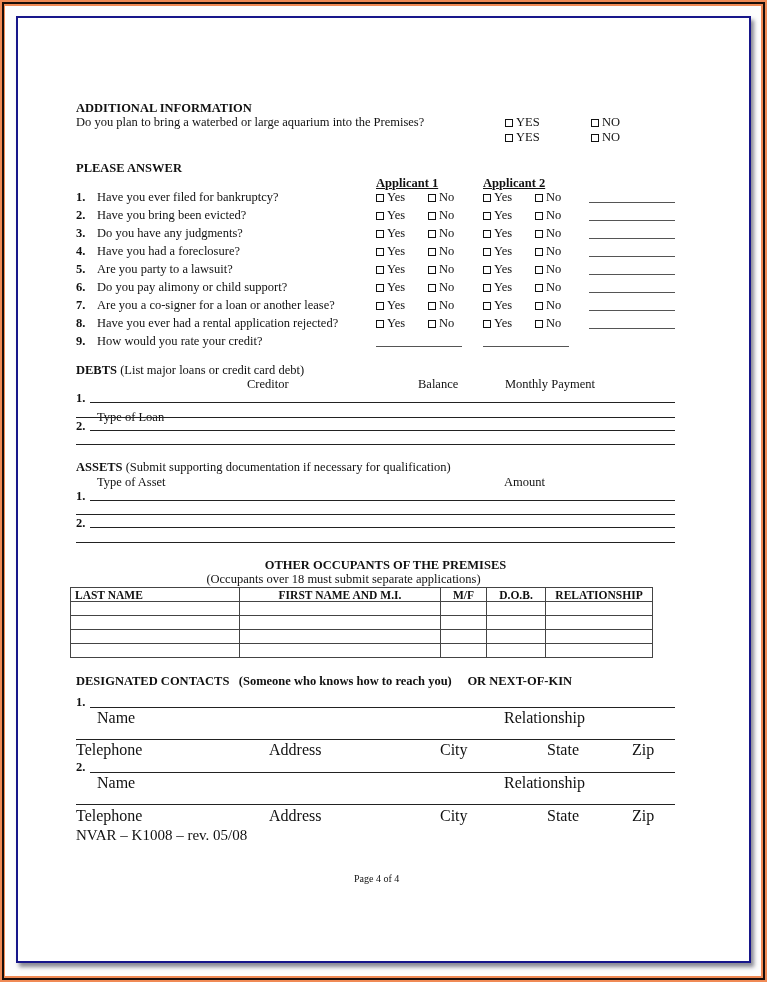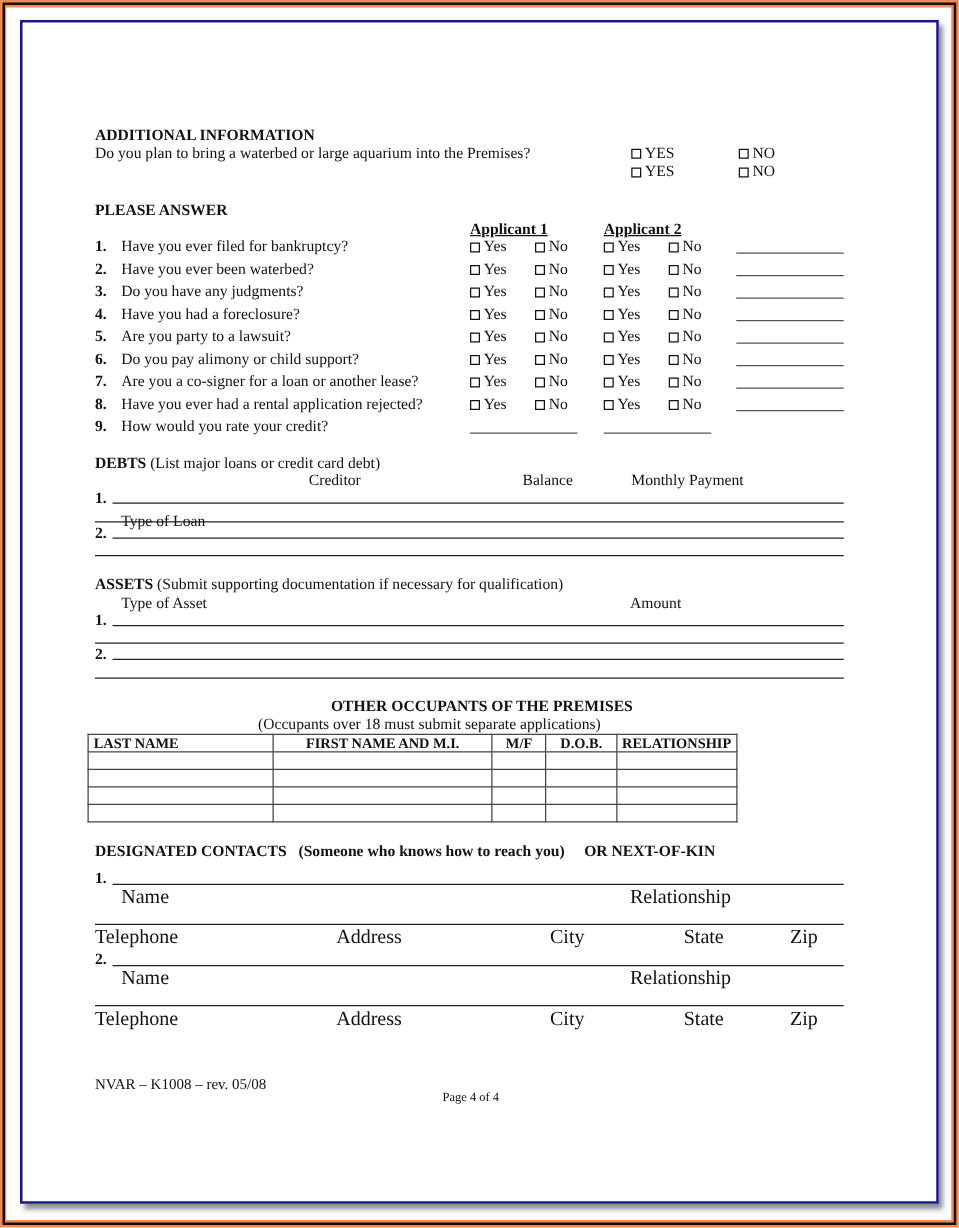--- a/index.html
+++ b/index.html
@@ -69,7 +69,7 @@
     <div class="abs t" style="left:517px;top:172px;"><span class="cb"></span><span>No</span></div>
     <div class="line thin" style="left:571px;top:184px;width:86px;"></div>
     <div class="abs t b" style="left:58px;top:190px;">2.</div>
-    <div class="abs t" style="left:79px;top:190px;">Have you ever been waterbed?</div>
+    <div class="abs t" style="left:79px;top:190px;">Have you bring been evicted?</div>
     <div class="abs t" style="left:358px;top:190px;"><span class="cb"></span><span>Yes</span></div>
     <div class="abs t" style="left:410px;top:190px;"><span class="cb"></span><span>No</span></div>
     <div class="abs t" style="left:465px;top:190px;"><span class="cb"></span><span>Yes</span></div>

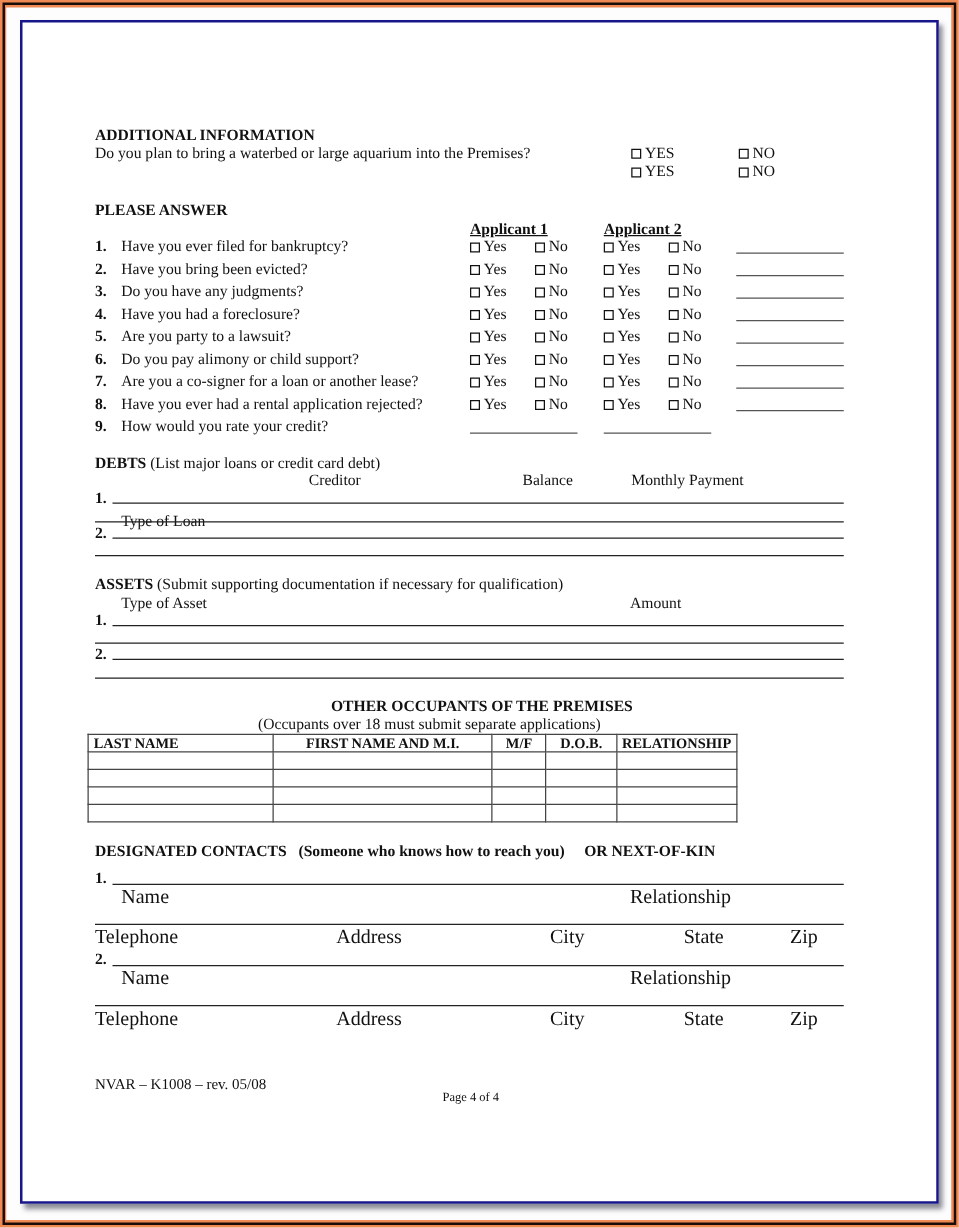--- a/index.html
+++ b/index.html
@@ -33,7 +33,7 @@
   .line.thin { border-top:1px solid #555; }
   .tbl {
     position:absolute; border-collapse:collapse;
-    left:52px; top:569px; width:520px;
+    left:52px; top:569px; width:583px;
   }
   .tbl td, .tbl th {
     border:1px solid #444; height:13px; padding:0 4px;

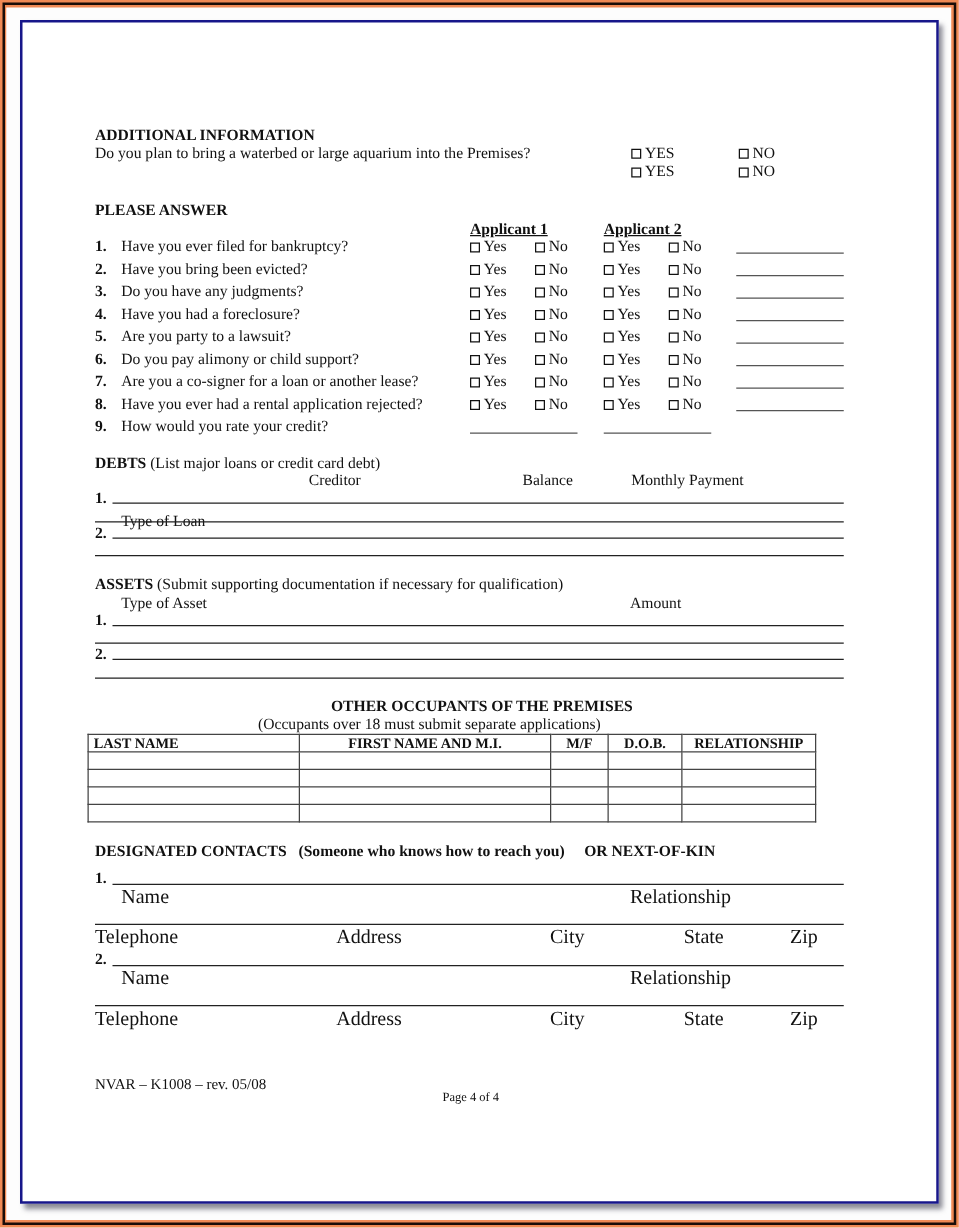--- a/index.html
+++ b/index.html
@@ -214,7 +214,7 @@
   <div class="abs sm" style="left:529px;top:789px;">State</div>
   <div class="abs sm" style="left:614px;top:789px;">Zip</div>
 
-  <div class="abs" style="left:58px;top:842px;font-size:12px;">NVAR – K1008 – rev. 05/08</div>
+  <div class="abs" style="left:58px;top:809px;font-size:15px;">NVAR – K1008 – rev. 05/08</div>
   <div class="abs" style="left:336px;top:855px;font-size:10px;">Page 4 of 4</div>
 </div>
 

